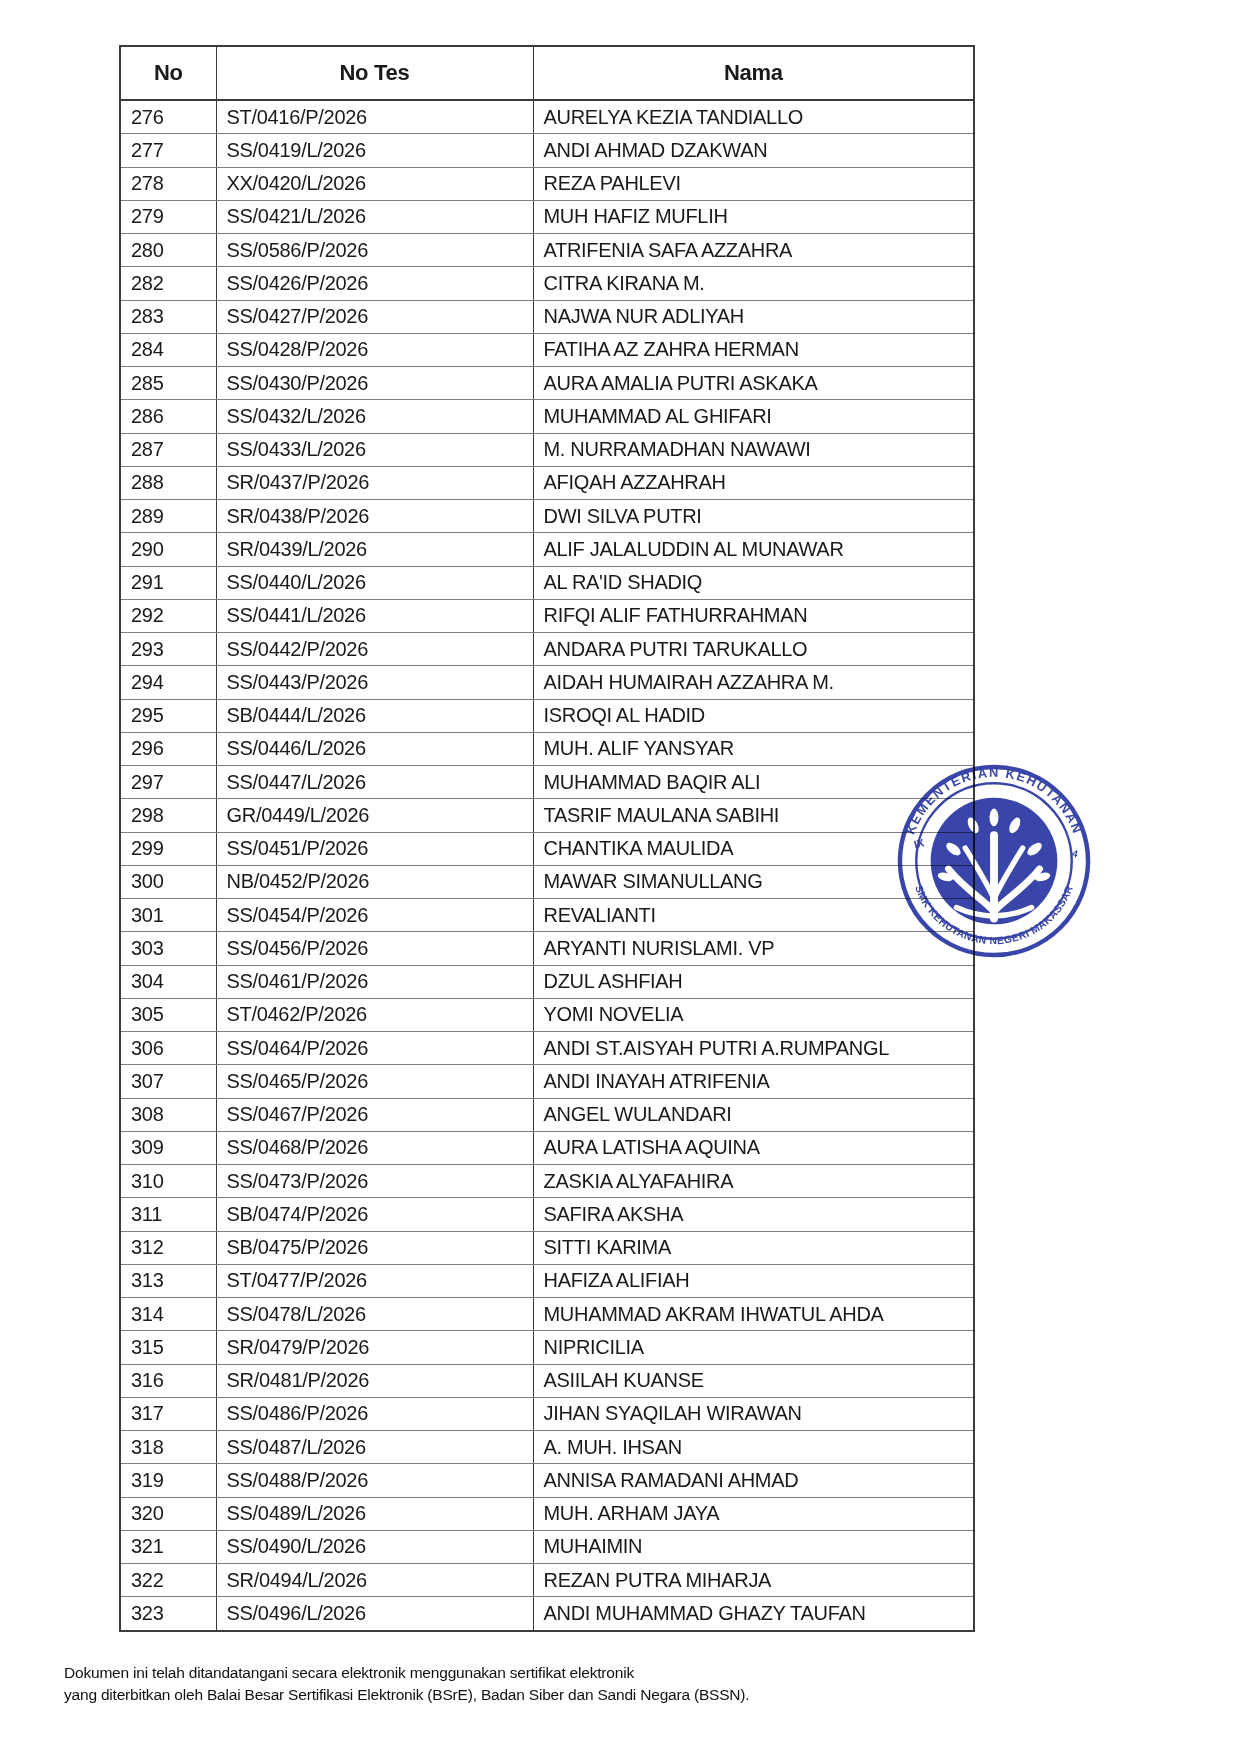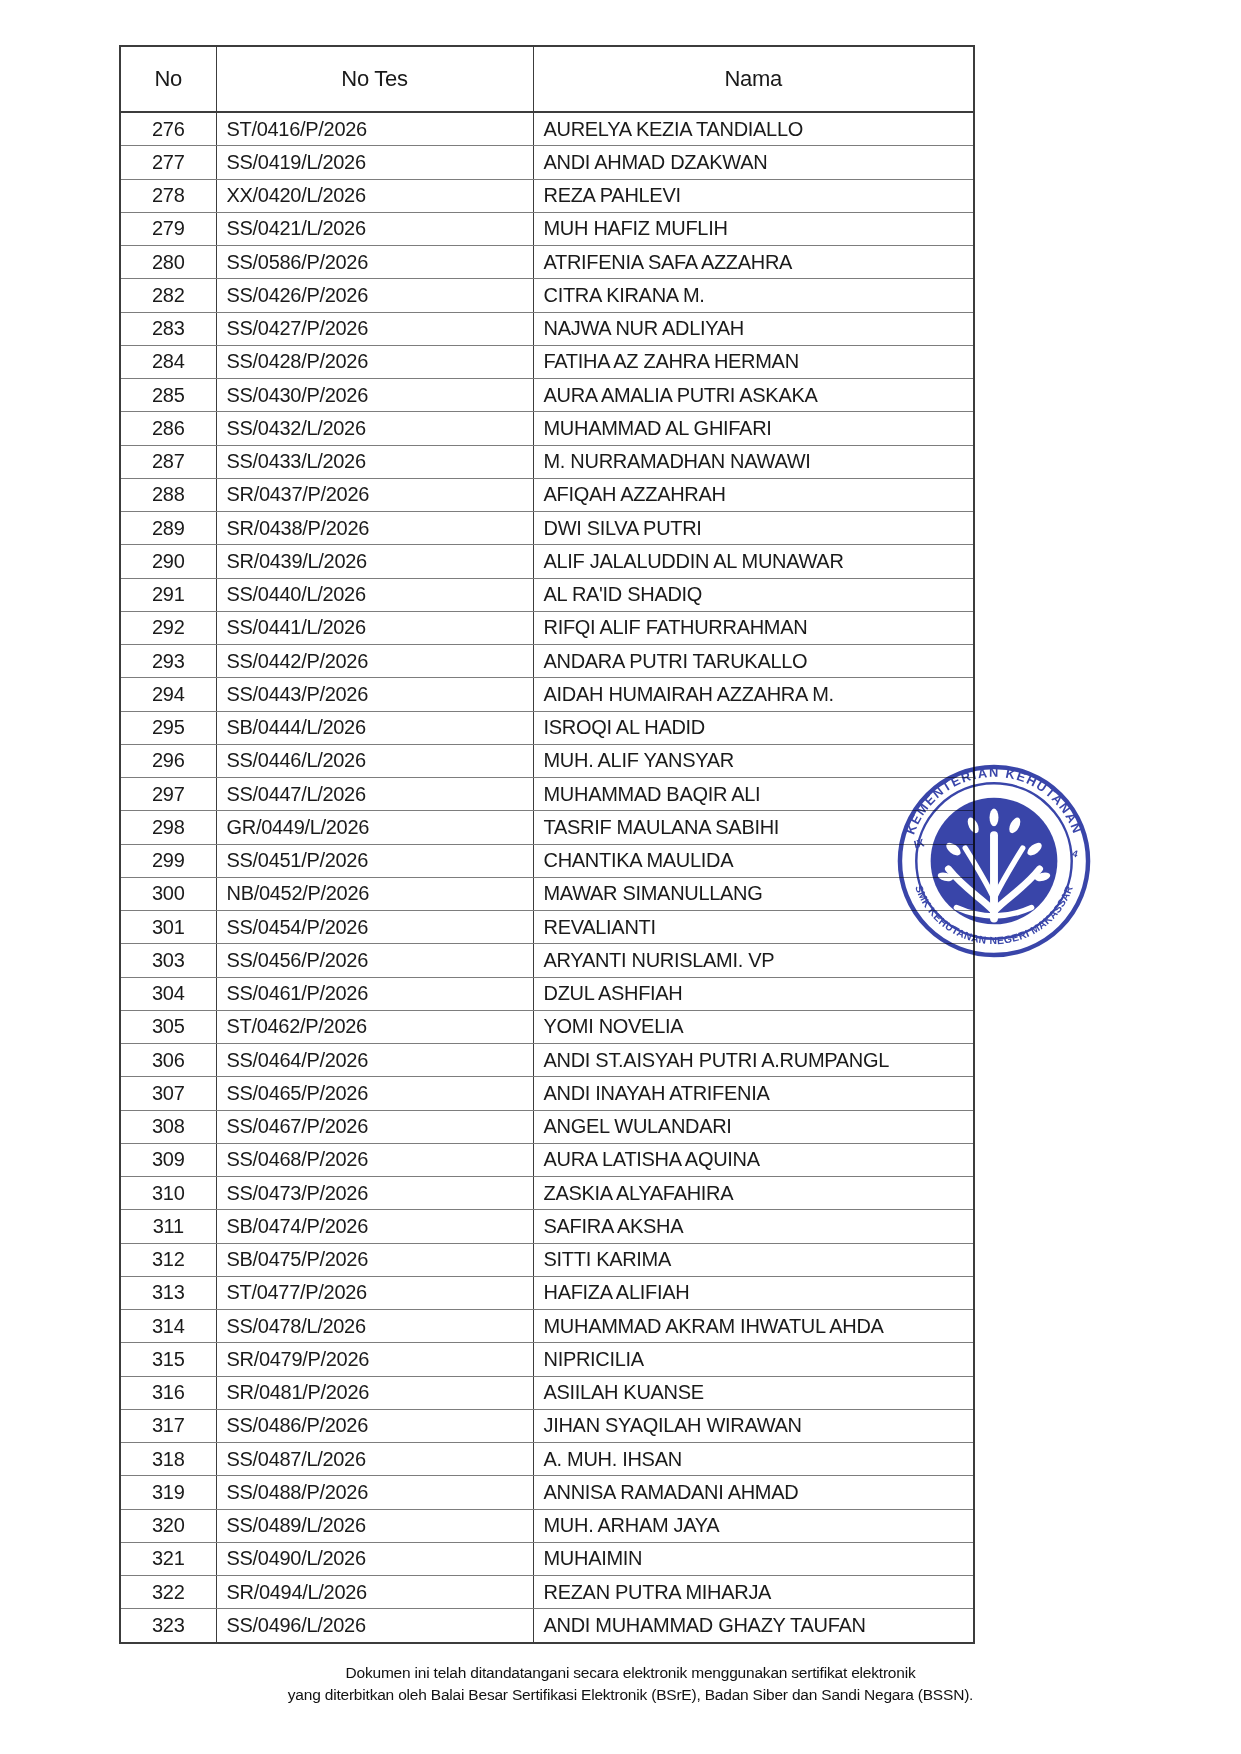--- a/index.html
+++ b/index.html
@@ -20,12 +20,12 @@
   }
   table.list th {
     height:40px;
-    font-size:22px; font-weight:normal;
+    font-size:22px; font-weight:bold;
     text-align:center;
     border:1.5px solid #3c3c3c;
     border-bottom:2px solid #3c3c3c;
     letter-spacing:-0.3px;
-    padding:12px;
+    padding:6px;
   }
   table.list td {
     height:32.25px;

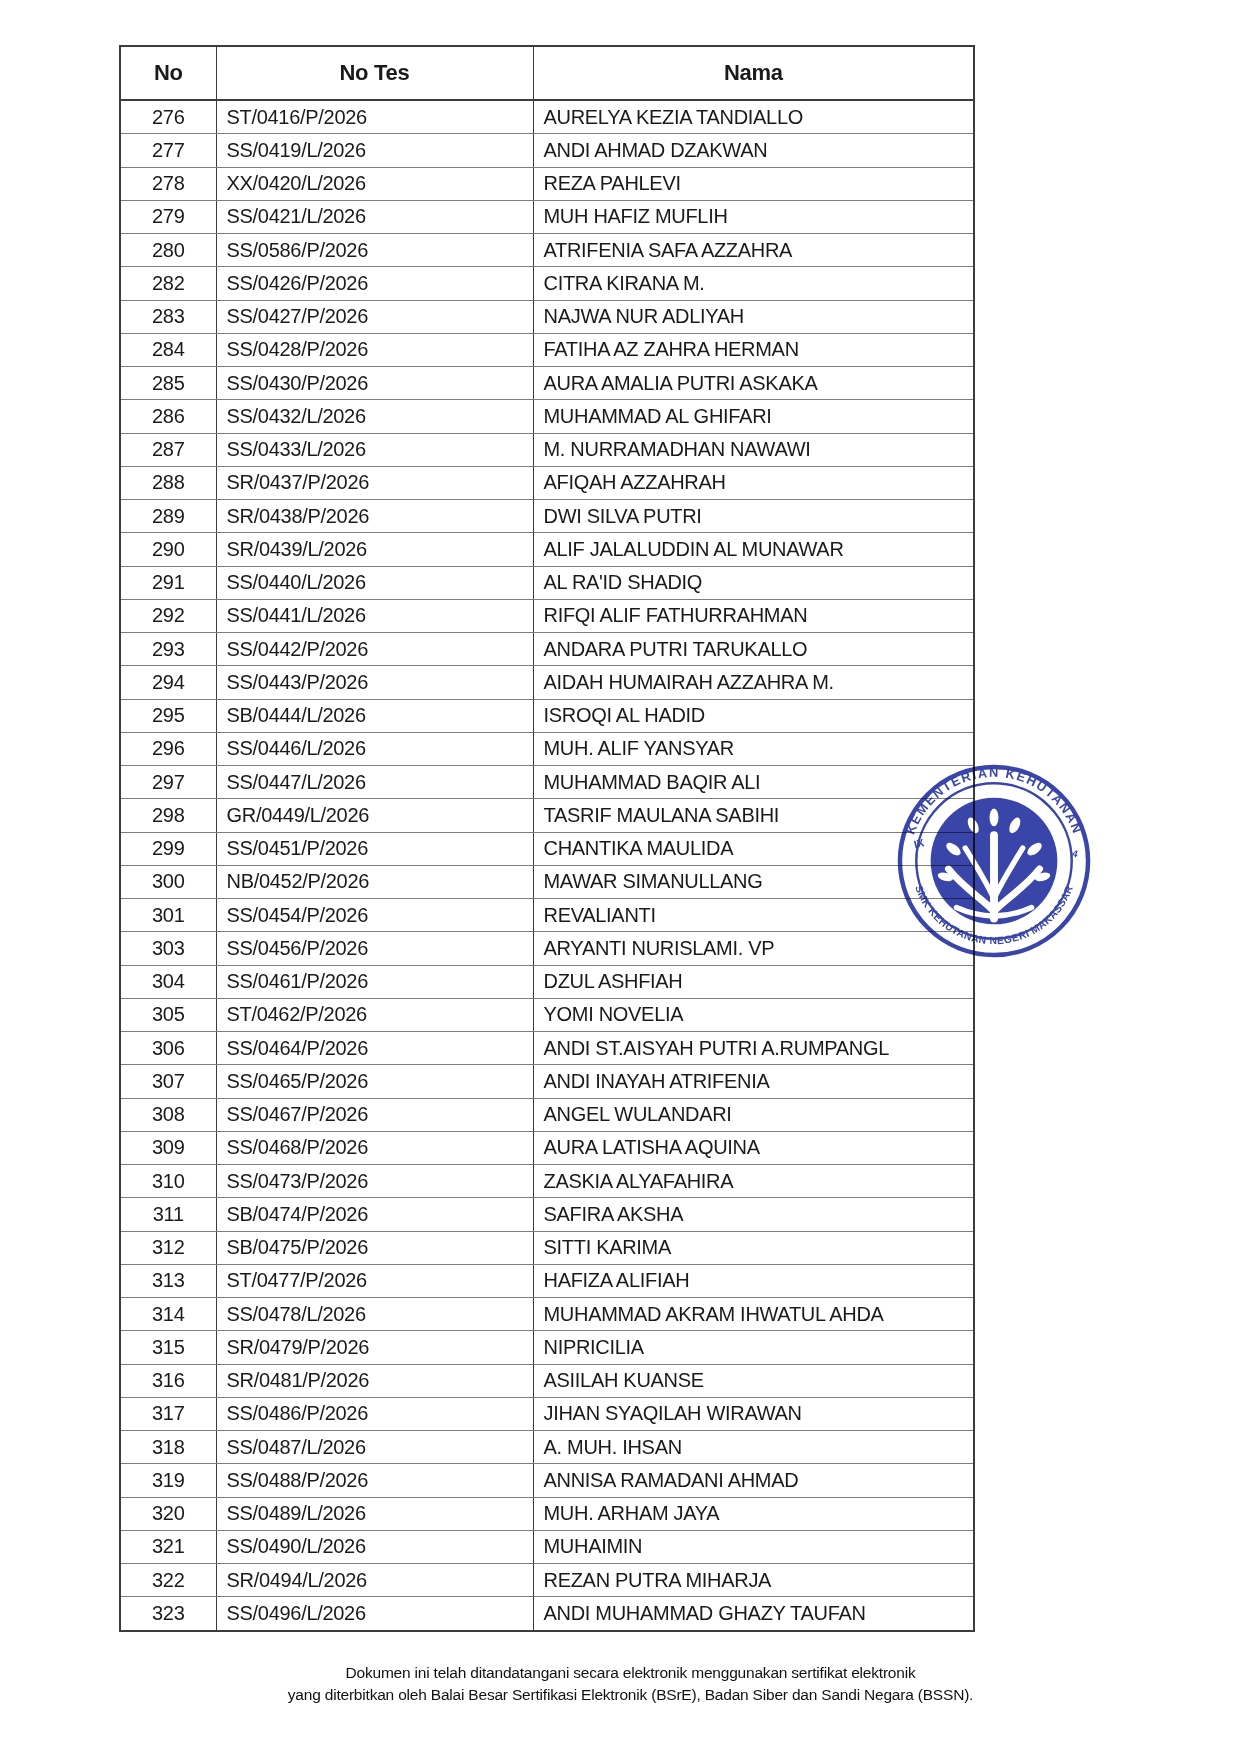--- a/index.html
+++ b/index.html
@@ -39,7 +39,7 @@
     white-space:nowrap;
     overflow:hidden;
   }
-  td.c-no { text-align:center; padding:0; }
+  td.c-no { text-align:left; padding:0; }
   td.c-notes, td.c-nama { text-align:left; }
   .stamp {
     position:absolute;

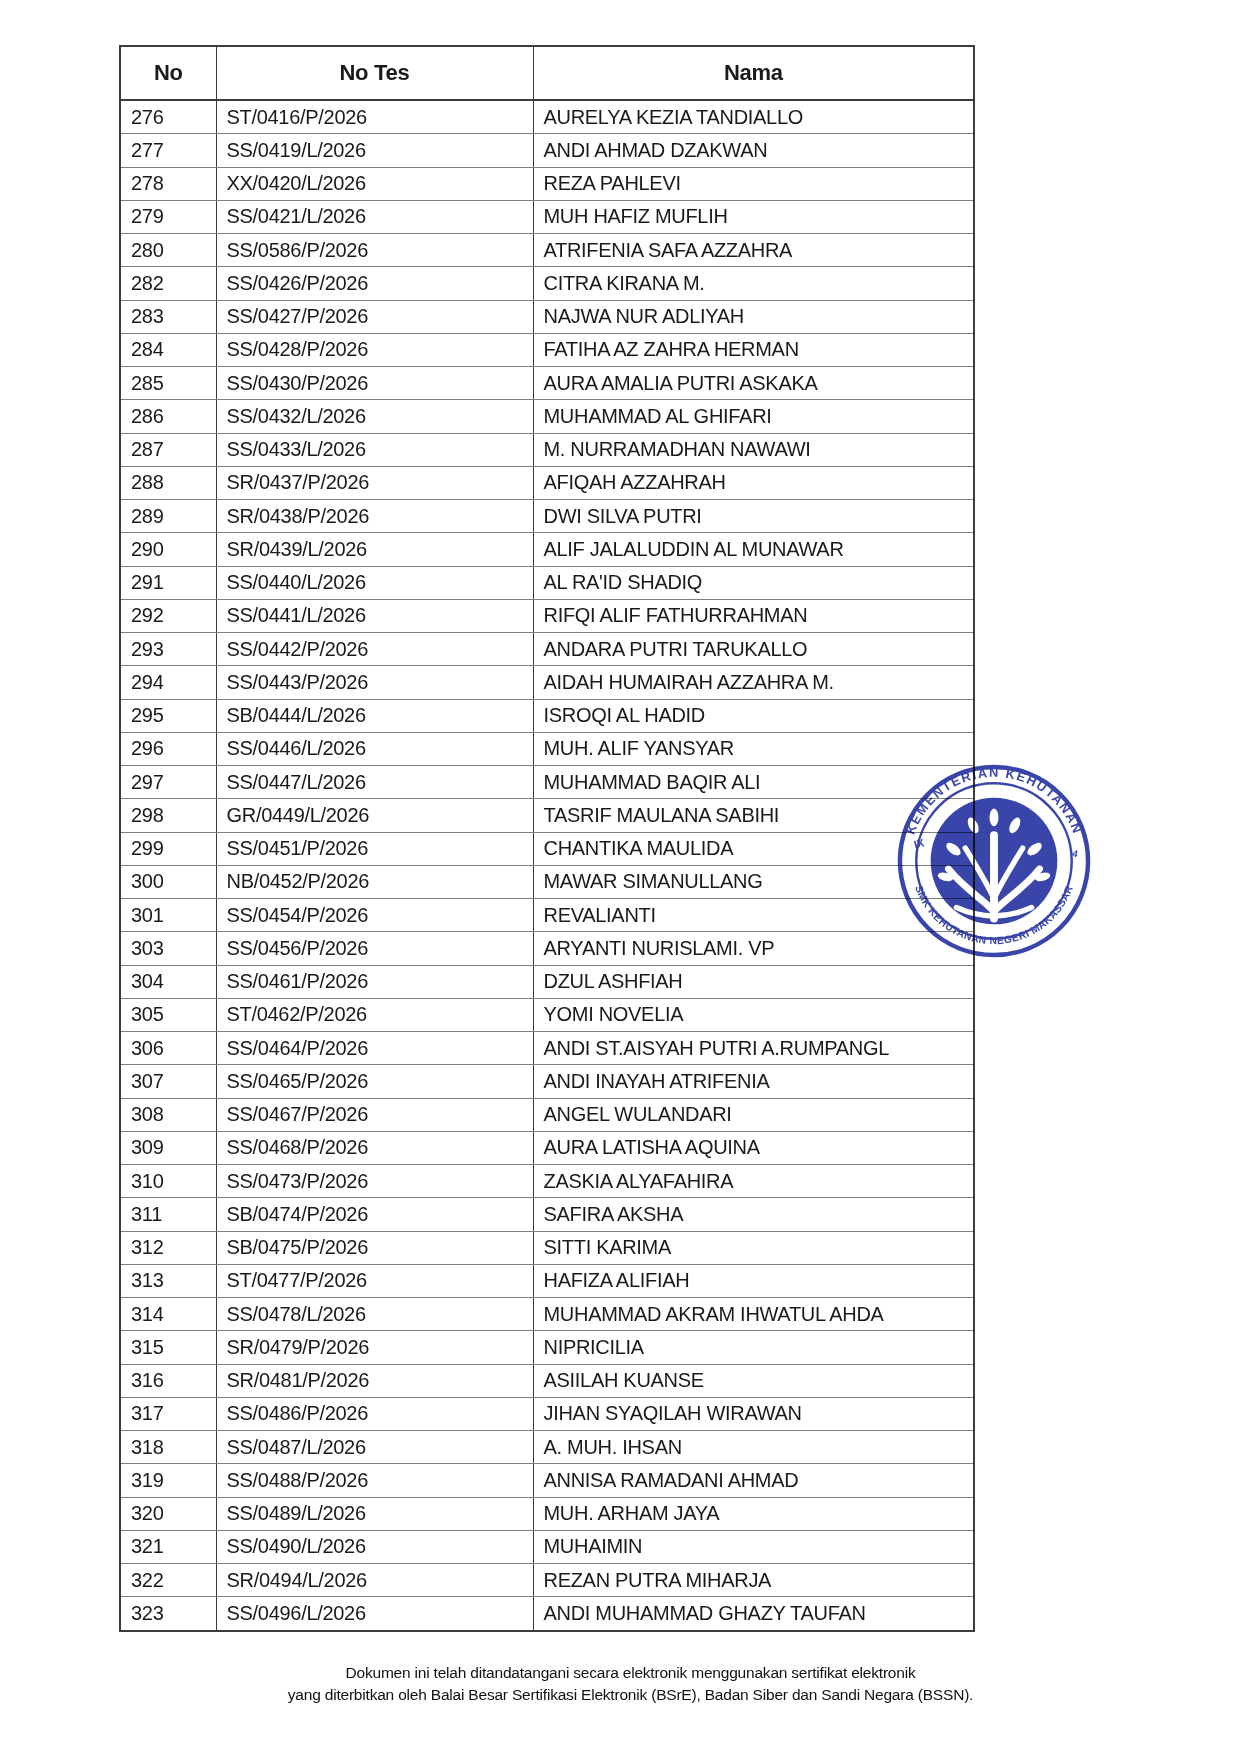--- a/index.html
+++ b/index.html
@@ -52,8 +52,8 @@
     position:absolute;
     left:0; right:0;
     top:1662px;
-    text-align:center;
-    padding-left:20px;
+    text-align:left;
+    padding-left:64px;
     font-size:15.5px;
     line-height:22px;
     color:#111111;

